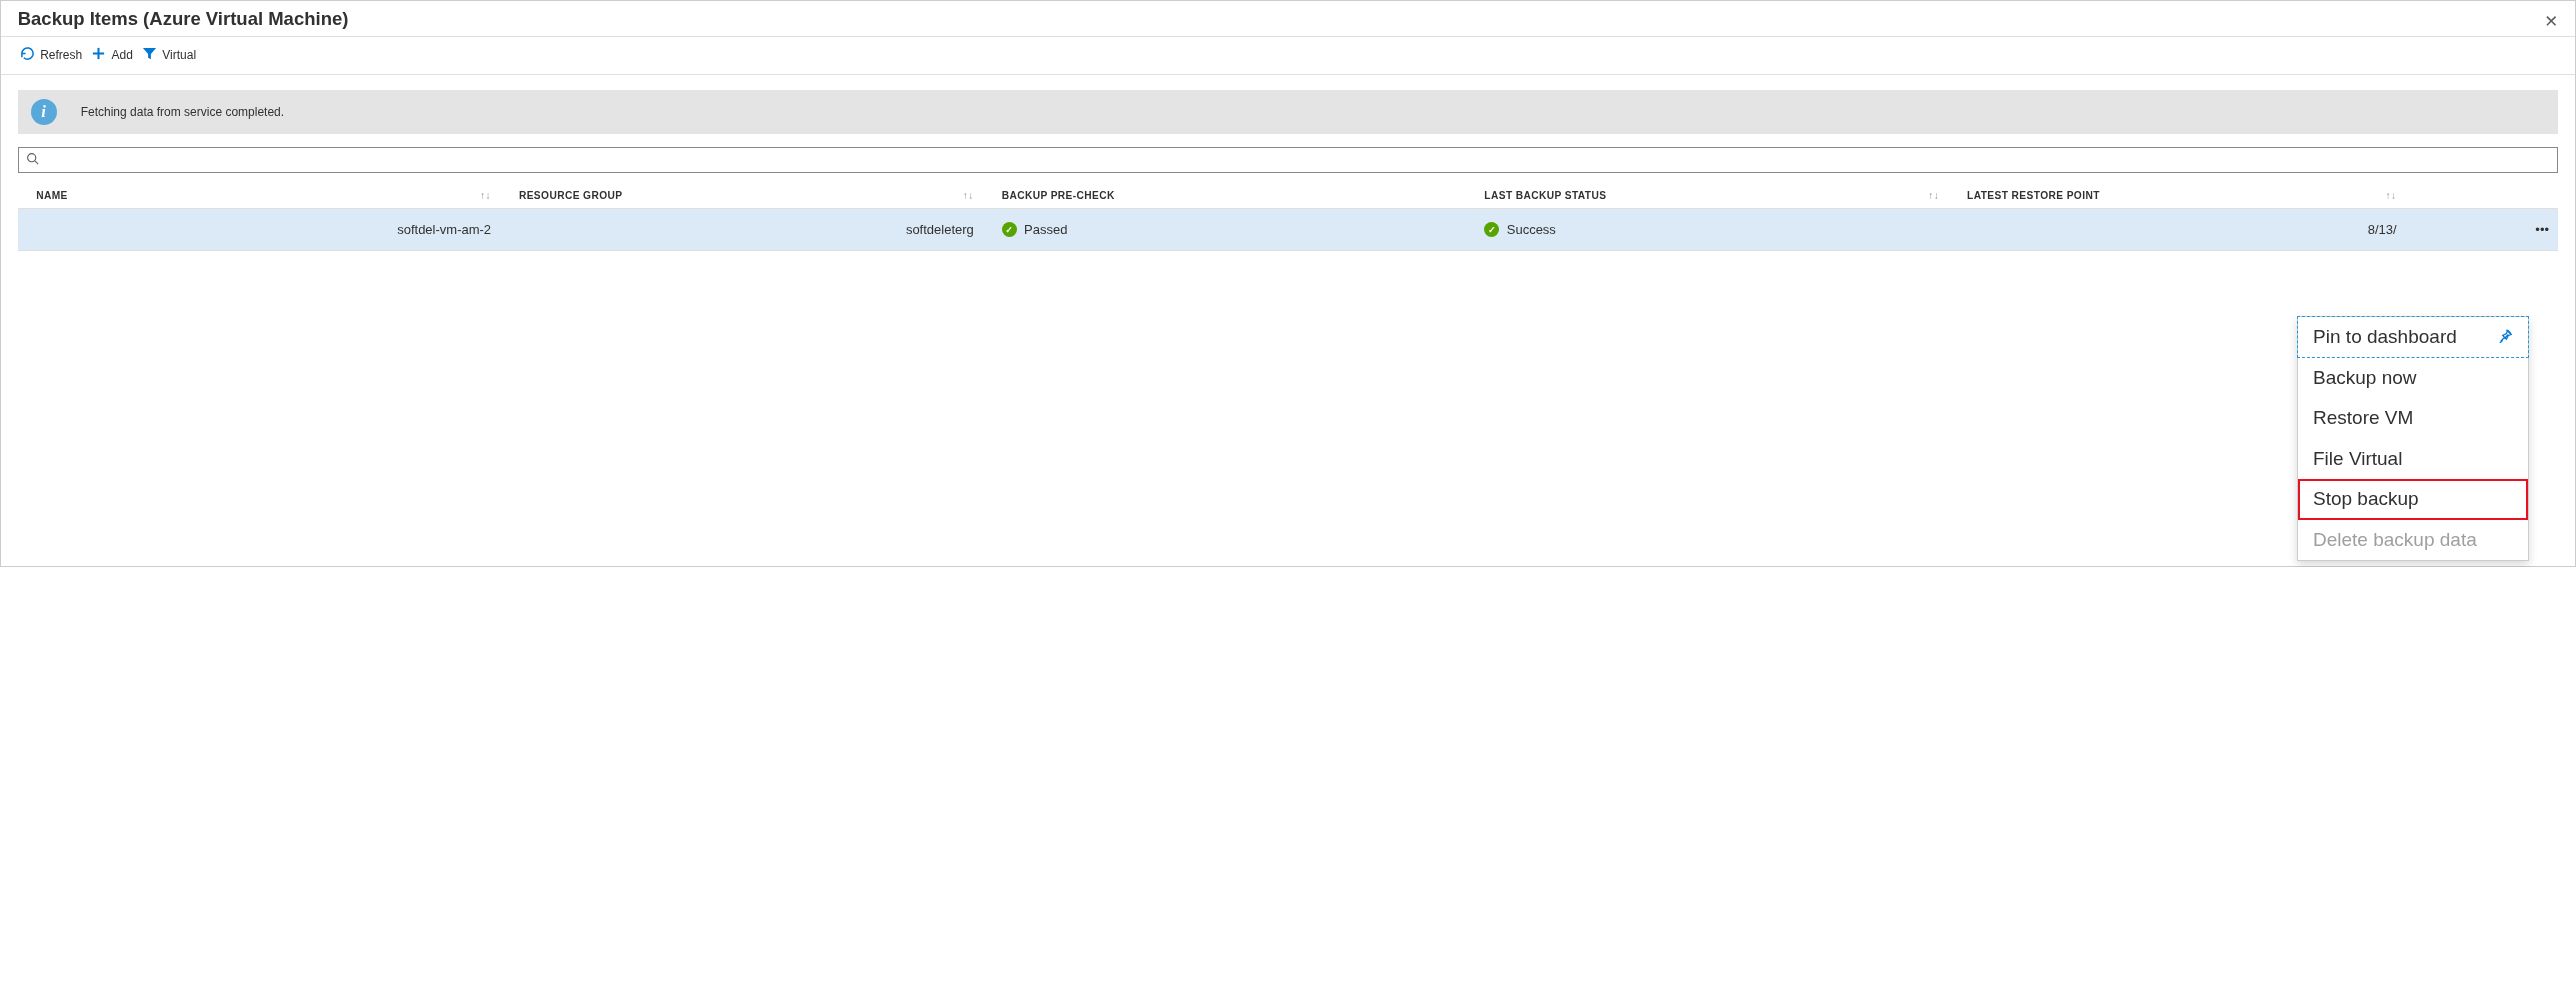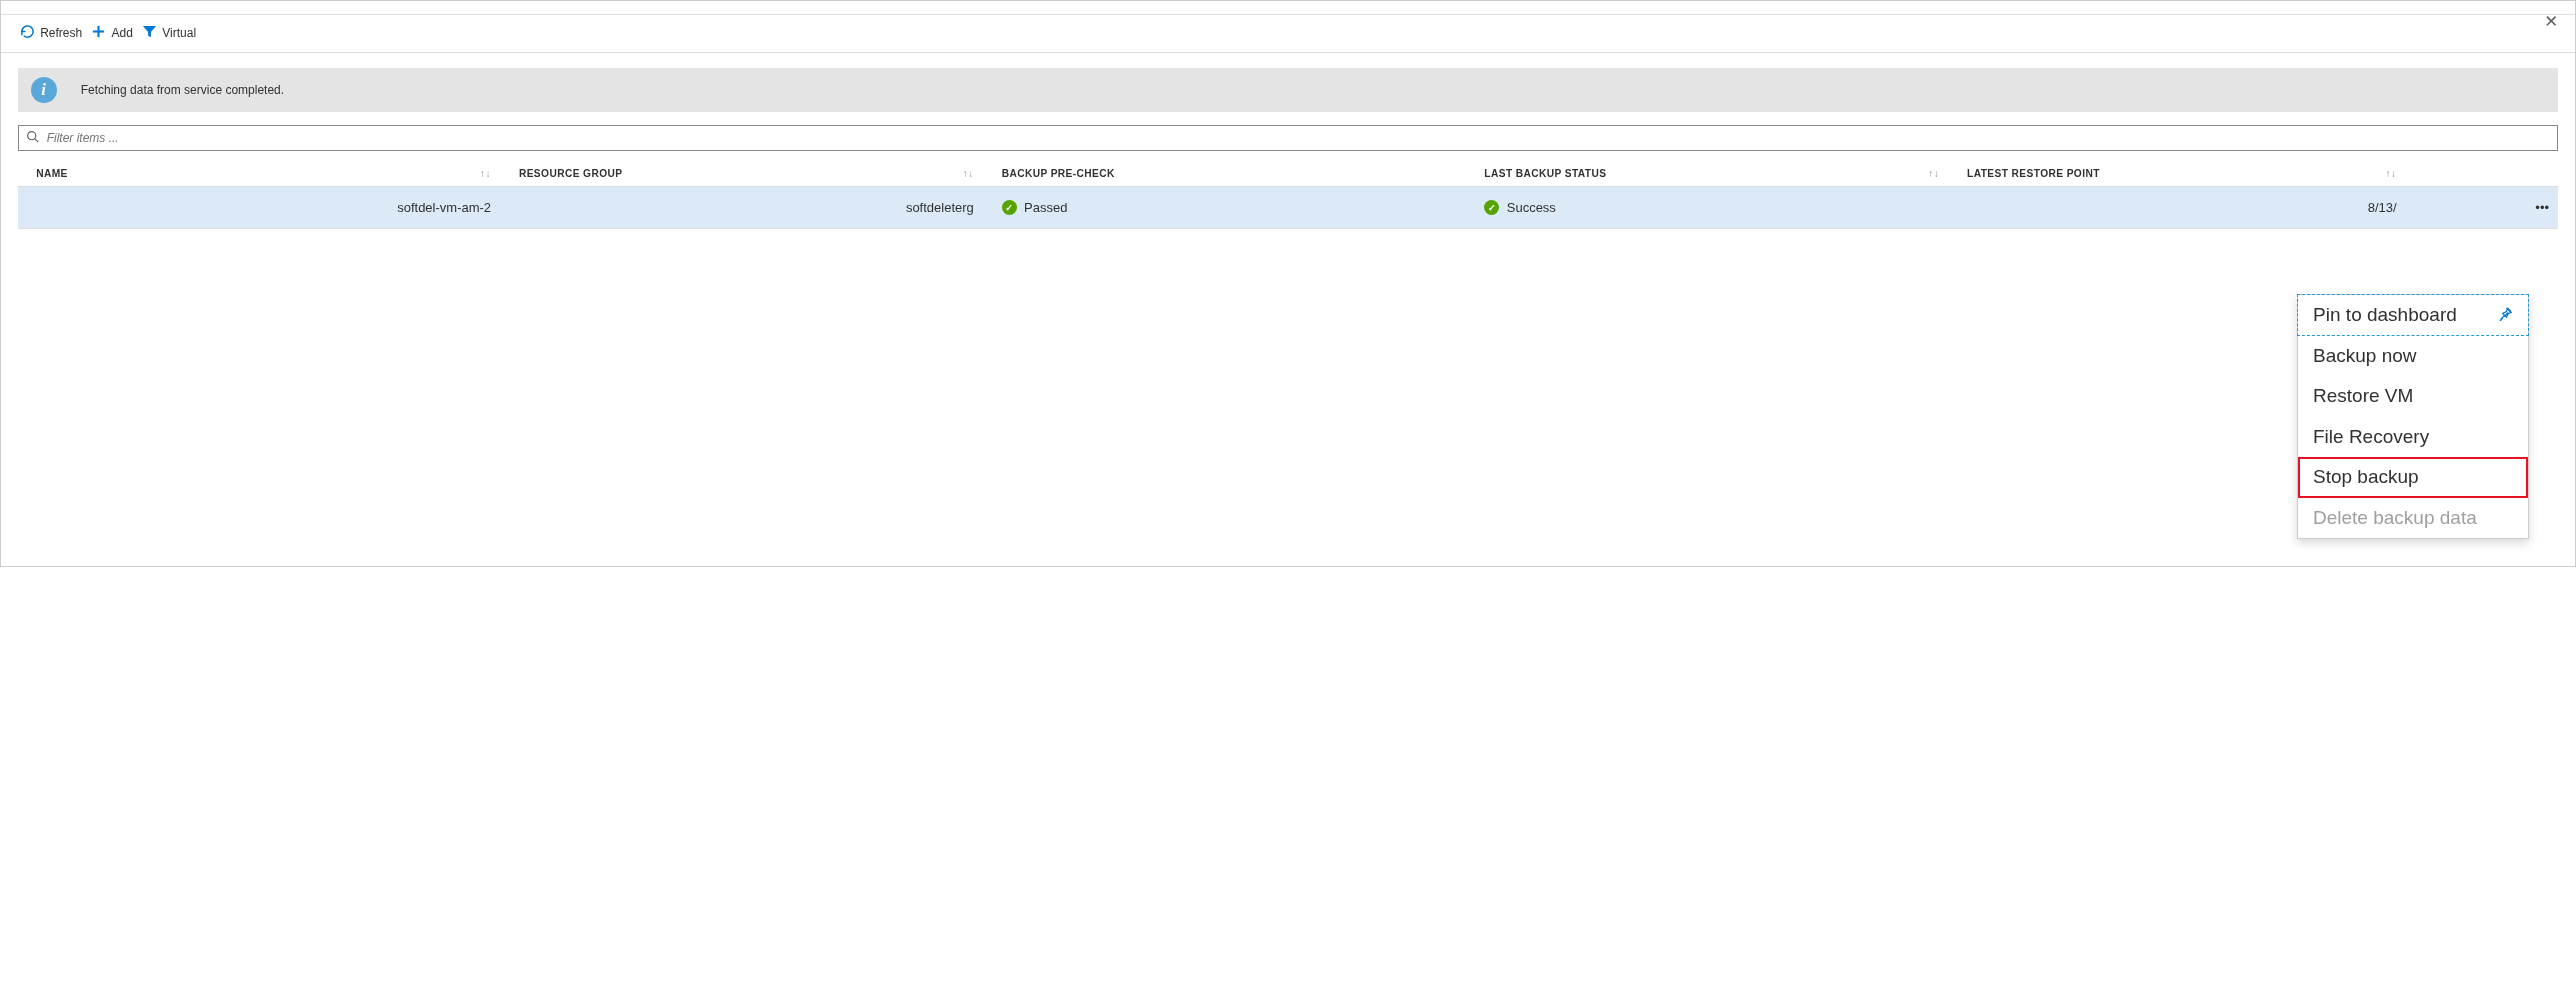--- a/index.html
+++ b/index.html
@@ -194,6 +194,7 @@
 <div class="blade">
 
   <div class="blade-header">
+    <div class="blade-title">Backup Items (Azure Virtual Machine)</div>
     <button class="close-btn">
       <span>✕</span>
     </button>

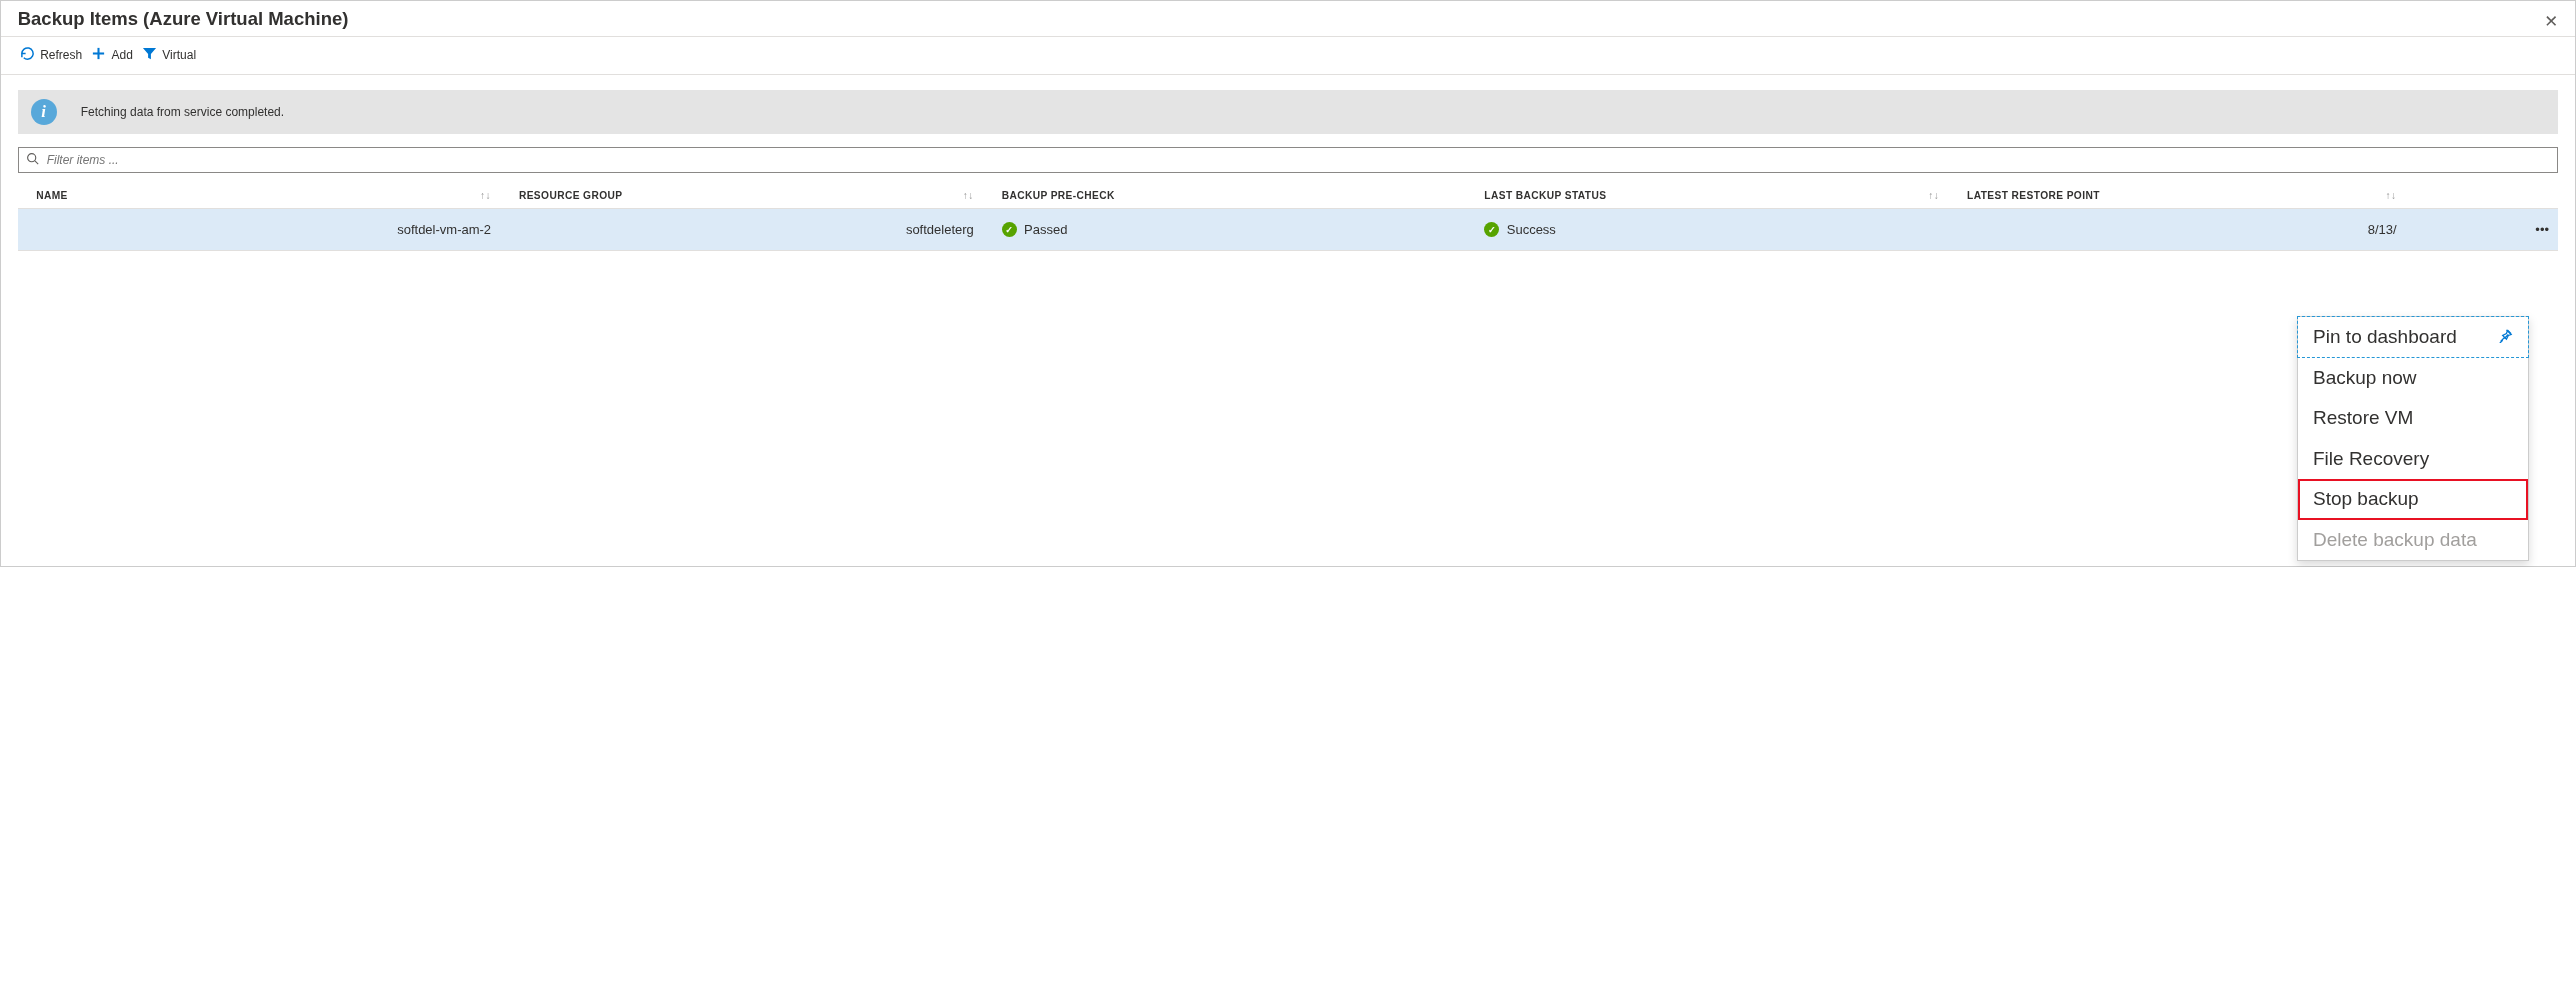--- a/index.html
+++ b/index.html
@@ -245,7 +245,6 @@
             <line x1="11" y1="11" x2="15" y2="15"></line>
         </svg>
       </span>
-      <input type="text" placeholder="Filter items ..." style="">
     </div>
 
     <table class="table">

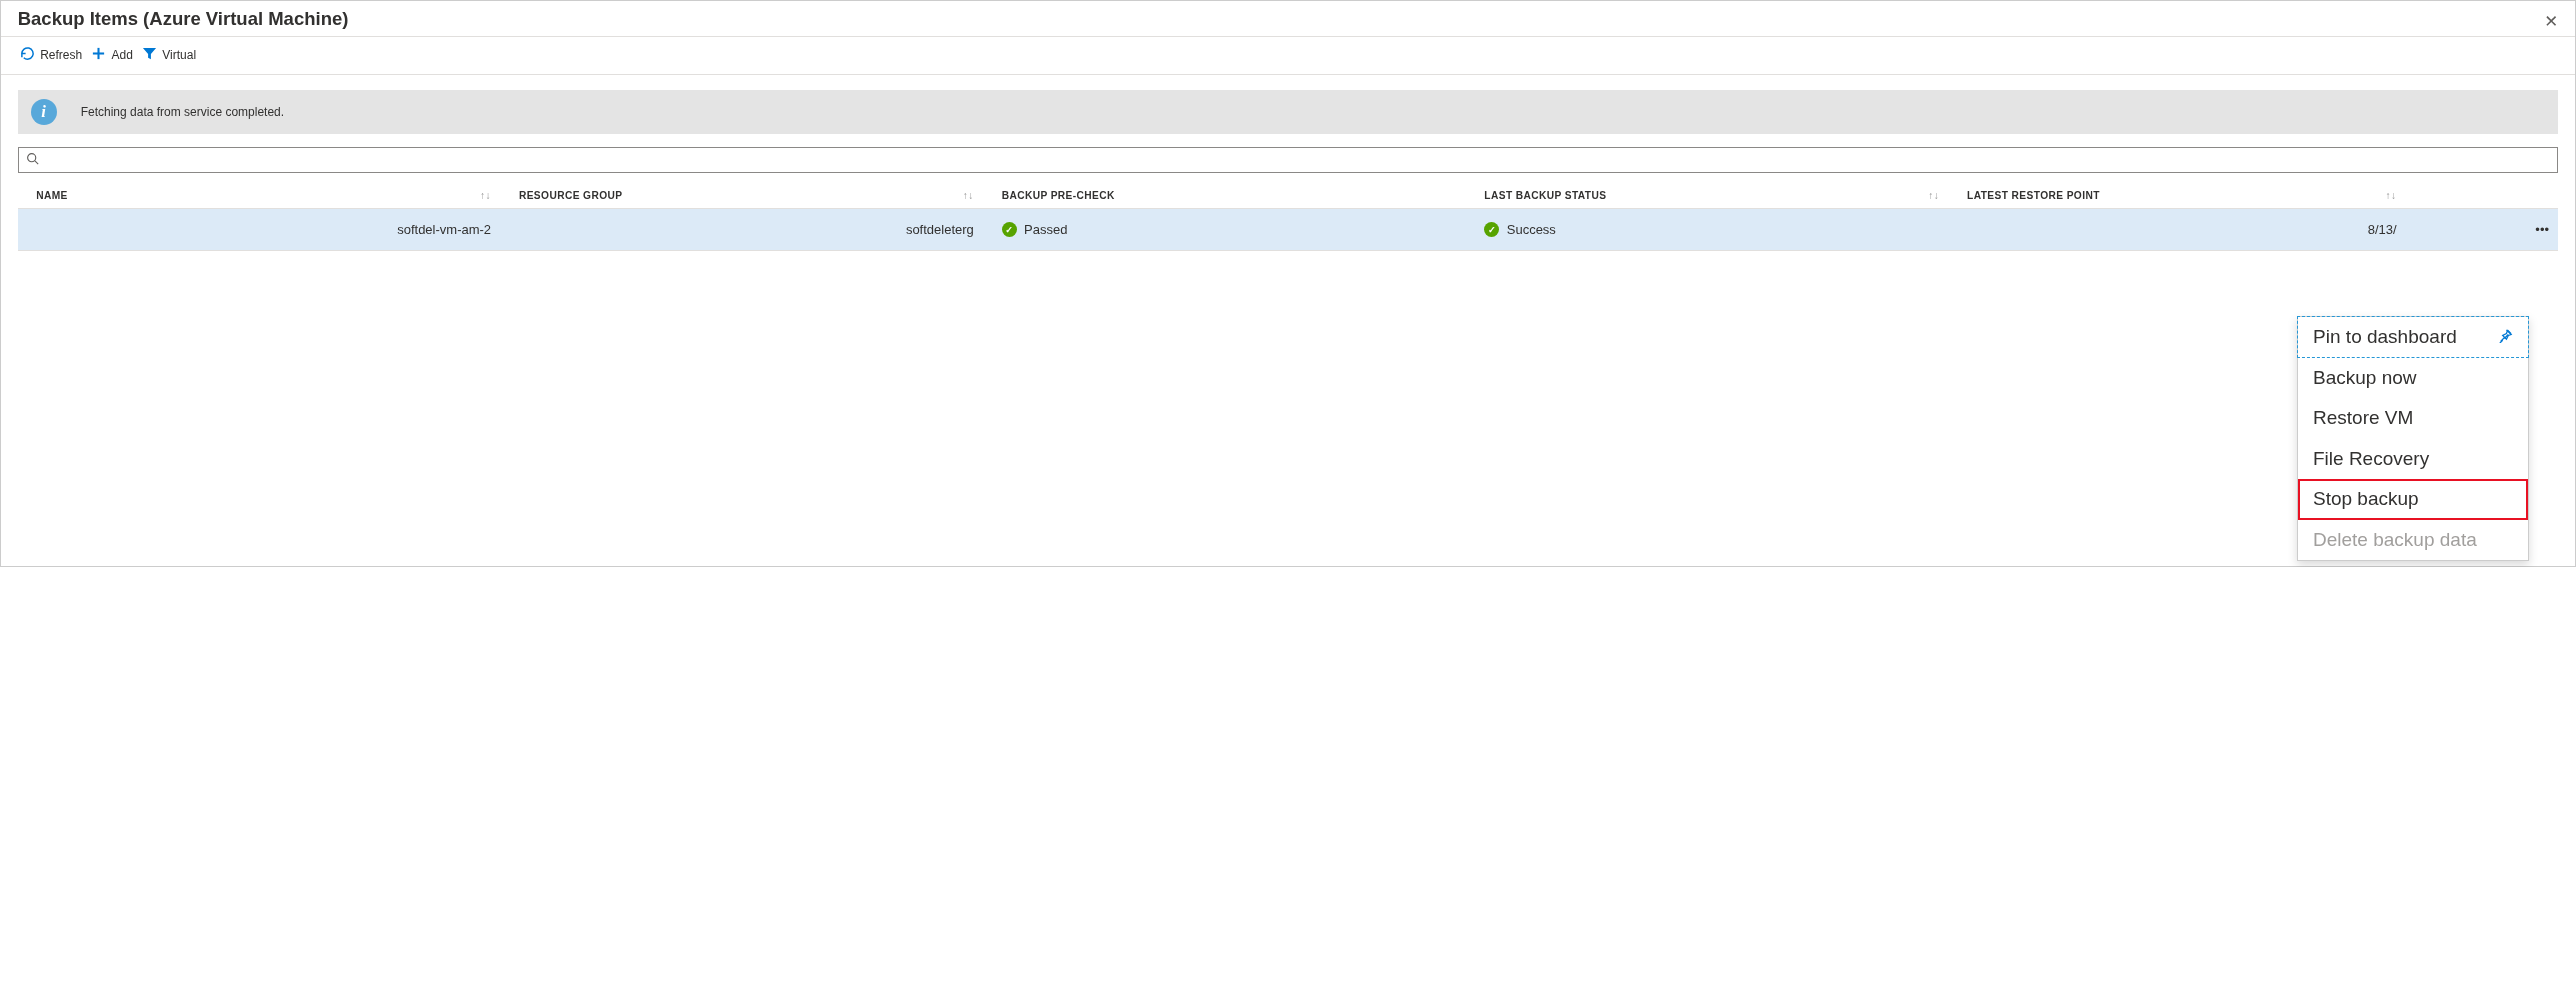--- a/index.html
+++ b/index.html
@@ -313,7 +313,7 @@
         <span>Restore VM</span>
       </div>
       <div class="context-item">
-        <span>File Recovery</span>
+        <span>File Virtual</span>
       </div>
       <div class="context-item highlight">
         <span>Stop backup</span>

